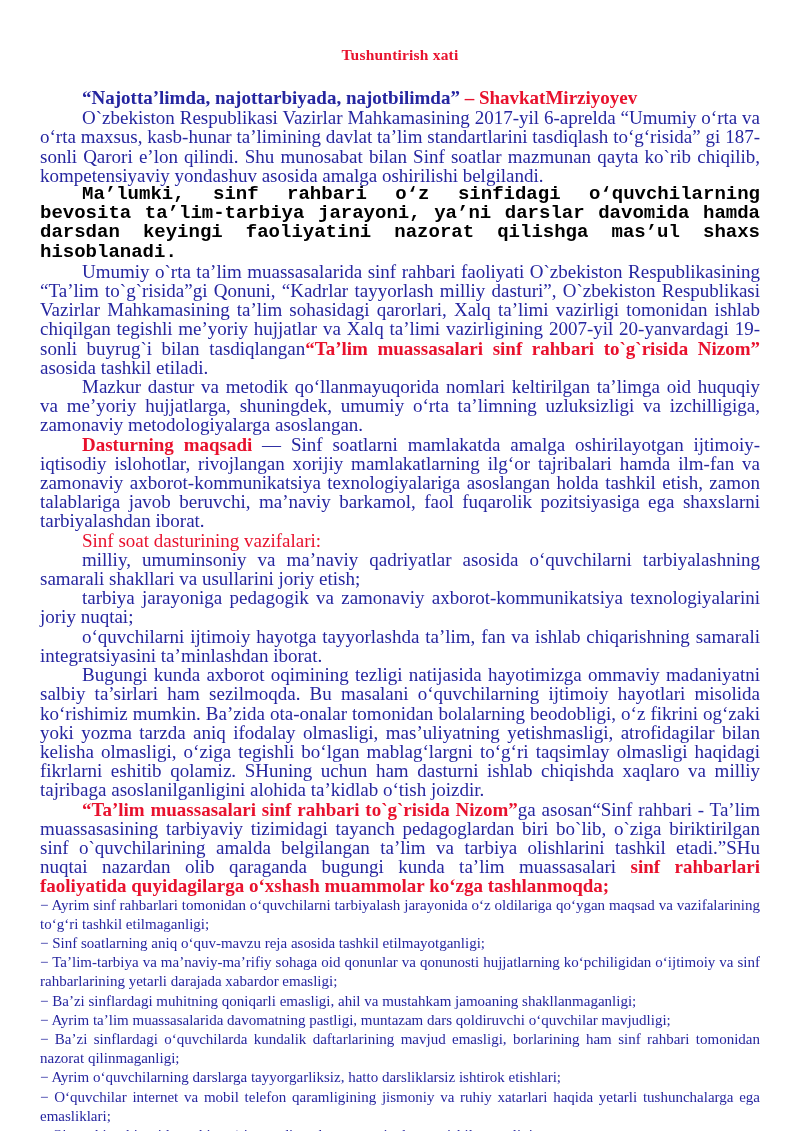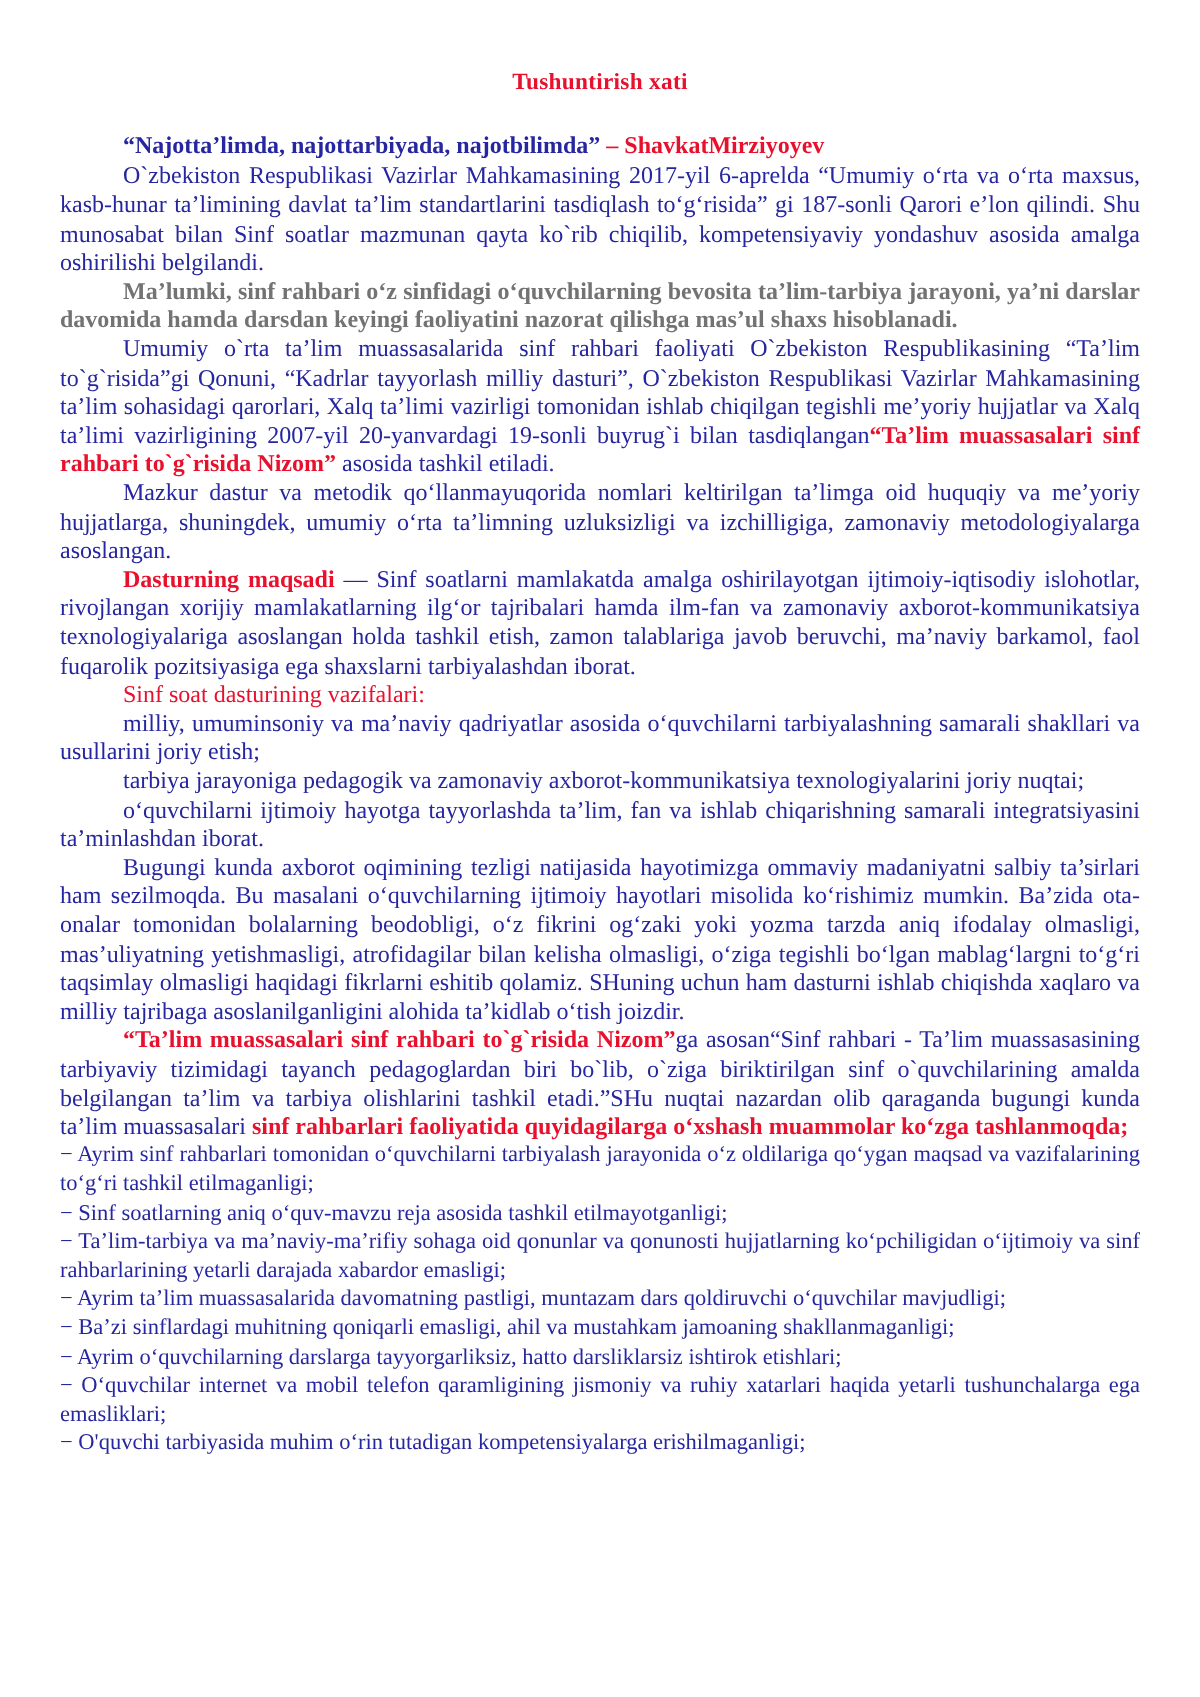--- a/index.html
+++ b/index.html
@@ -34,7 +34,7 @@
     margin: 0;
     text-align: justify;
     text-justify: inter-word;
-    font-size: 16px;
+    font-size: 19px;
     line-height: 19.2px;
   }
   .indent {

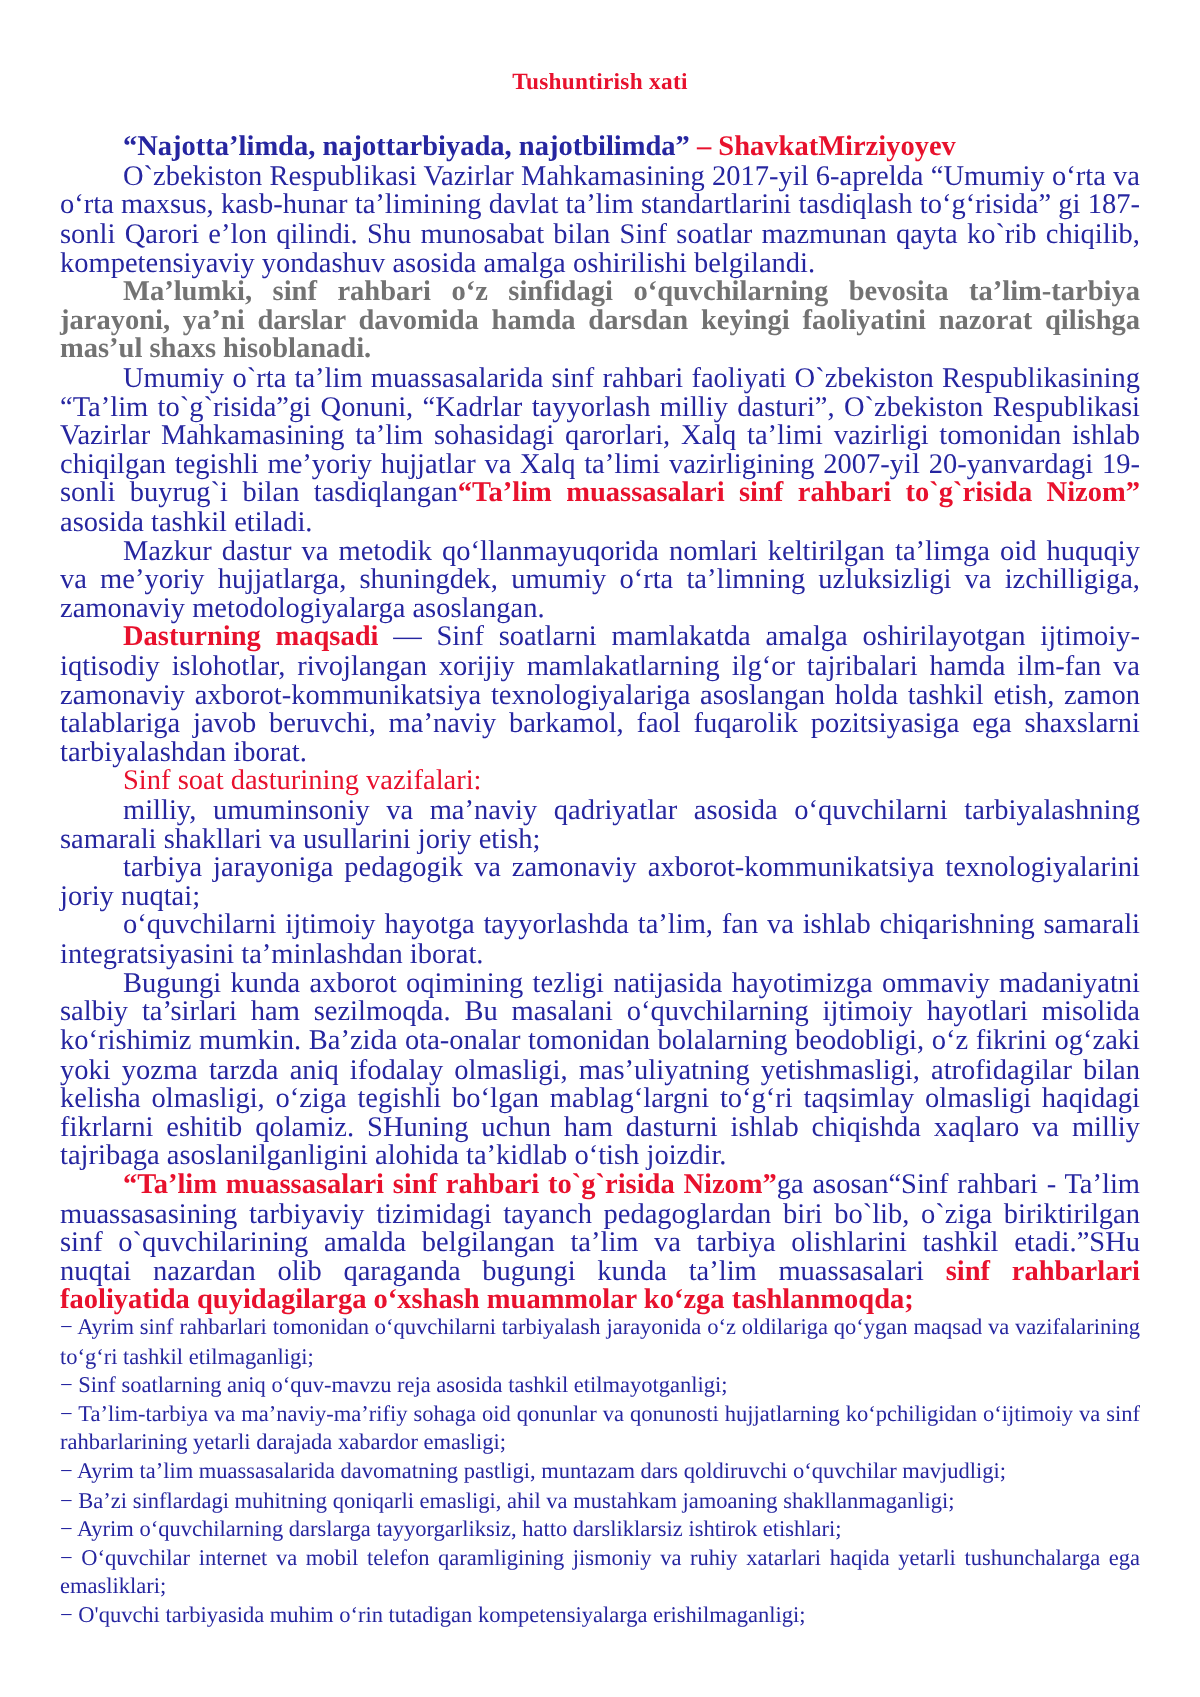--- a/index.html
+++ b/index.html
@@ -57,9 +57,10 @@
   }
   .hl-block {
     font-weight: bold;
-    color: #737373;
+    color: #000000;
     text-indent: 42px;
     text-align: justify;
+    font-family: Liberation Mono, monospace;
   }
   .sub-head {
     font-weight: normal;

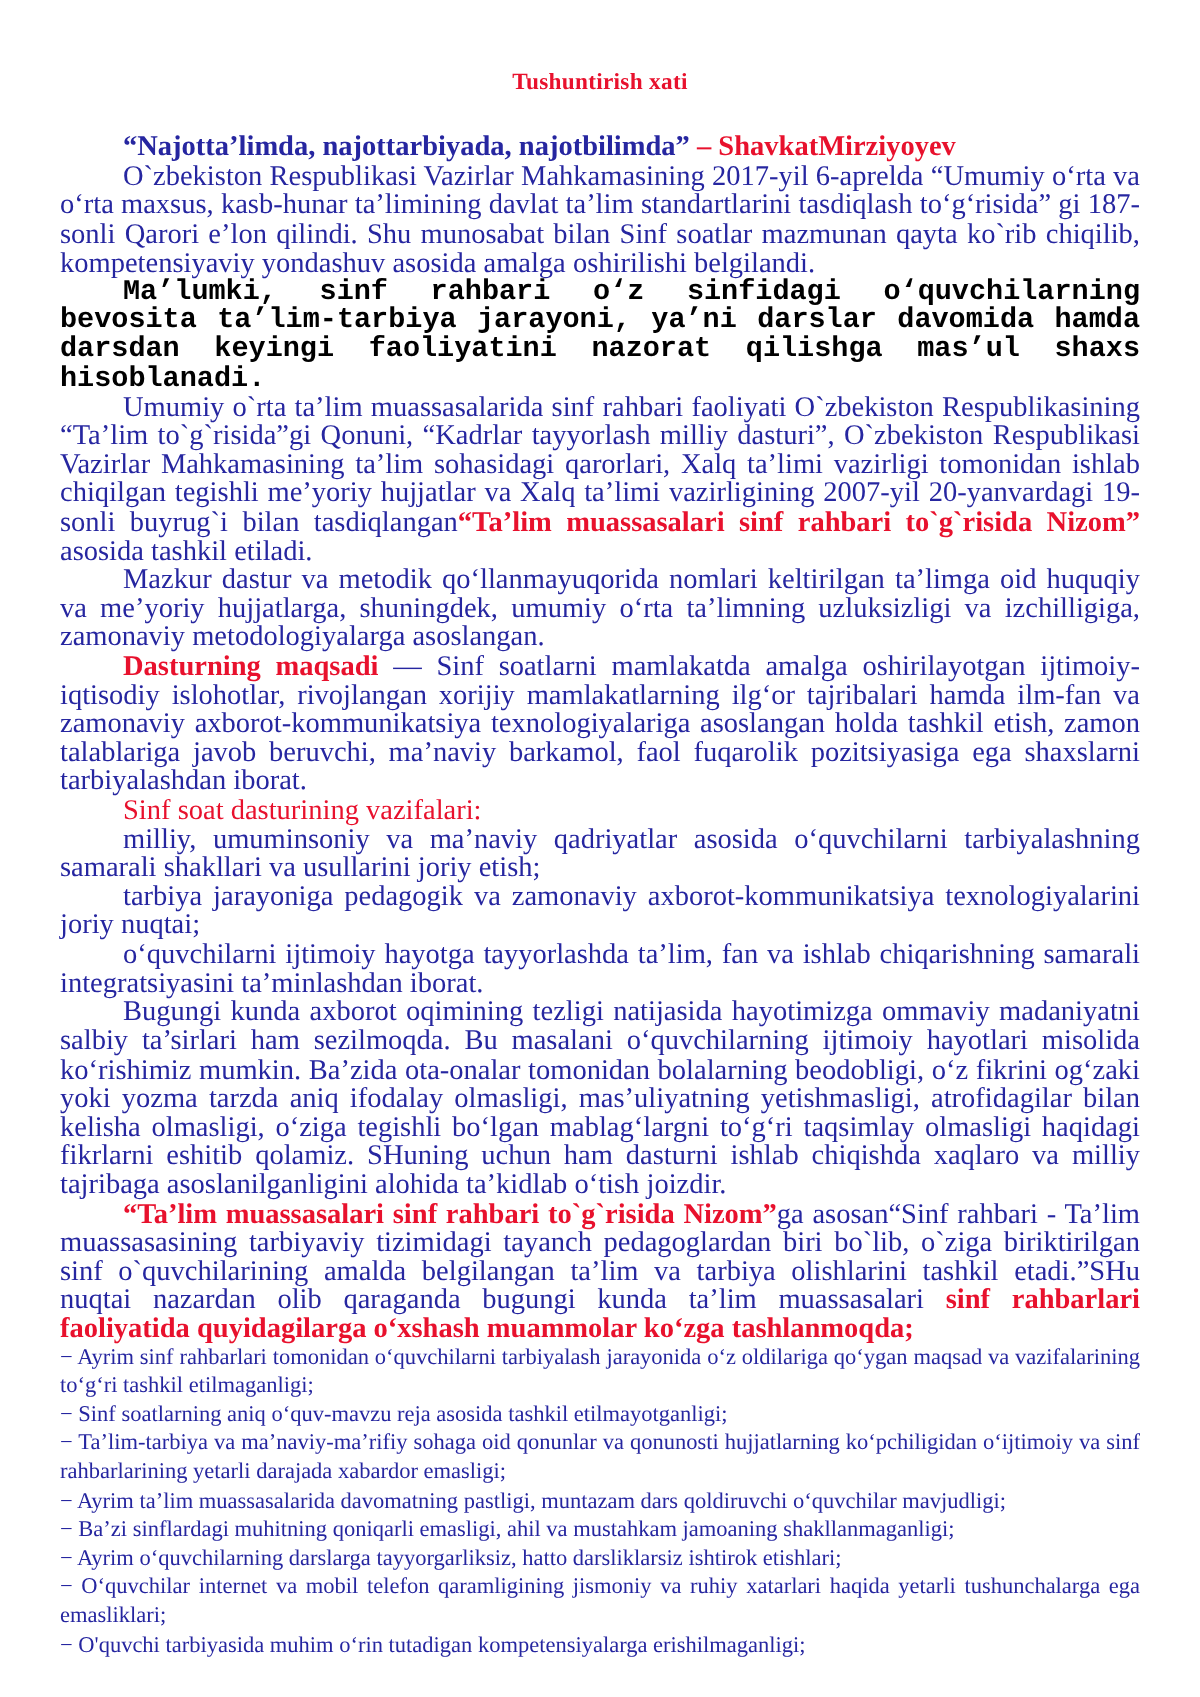--- a/index.html
+++ b/index.html
@@ -102,8 +102,8 @@
     <p class="bullet blue"><span>−</span> <span>Ayrim sinf rahbarlari tomonidan o‘quvchilarni tarbiyalash jarayonida o‘z oldilariga qo‘ygan maqsad va vazifalarining to‘g‘ri tashkil etilmaganligi;</span></p>
     <p class="bullet blue"><span>−</span> <span> Sinf soatlarning aniq o‘quv-mavzu reja asosida tashkil etilmayotganligi;</span></p>
     <p class="bullet blue"><span>−</span> <span>Ta’lim-tarbiya va ma’naviy-ma’rifiy sohaga oid qonunlar va qonunosti hujjatlarning ko‘pchiligidan o‘ijtimoiy va sinf rahbarlarining yetarli darajada xabardor emasligi;</span></p>
+    <p class="bullet blue"><span>−</span> <span>Ba’zi sinflardagi muhitning qoniqarli emasligi, ahil va mustahkam jamoaning shakllanmaganligi;</span></p>
     <p class="bullet blue"><span>−</span> <span> Ayrim ta’lim muassasalarida davomatning pastligi, muntazam dars qoldiruvchi o‘quvchilar mavjudligi;</span></p>
-    <p class="bullet blue"><span>−</span> <span>Ba’zi sinflardagi muhitning qoniqarli emasligi, ahil va mustahkam jamoaning shakllanmaganligi;</span></p>
     <p class="bullet blue"><span>−</span> <span>Ayrim o‘quvchilarning darslarga tayyorgarliksiz, hatto darsliklarsiz ishtirok etishlari;</span></p>
     <p class="bullet blue"><span>−</span> <span> O‘quvchilar internet va mobil telefon qaramligining jismoniy va ruhiy xatarlari haqida yetarli tushunchalarga ega emasliklari;</span></p>
     <p class="bullet blue"><span>−</span> <span>O'quvchi tarbiyasida muhim o‘rin tutadigan kompetensiyalarga erishilmaganligi;</span></p>

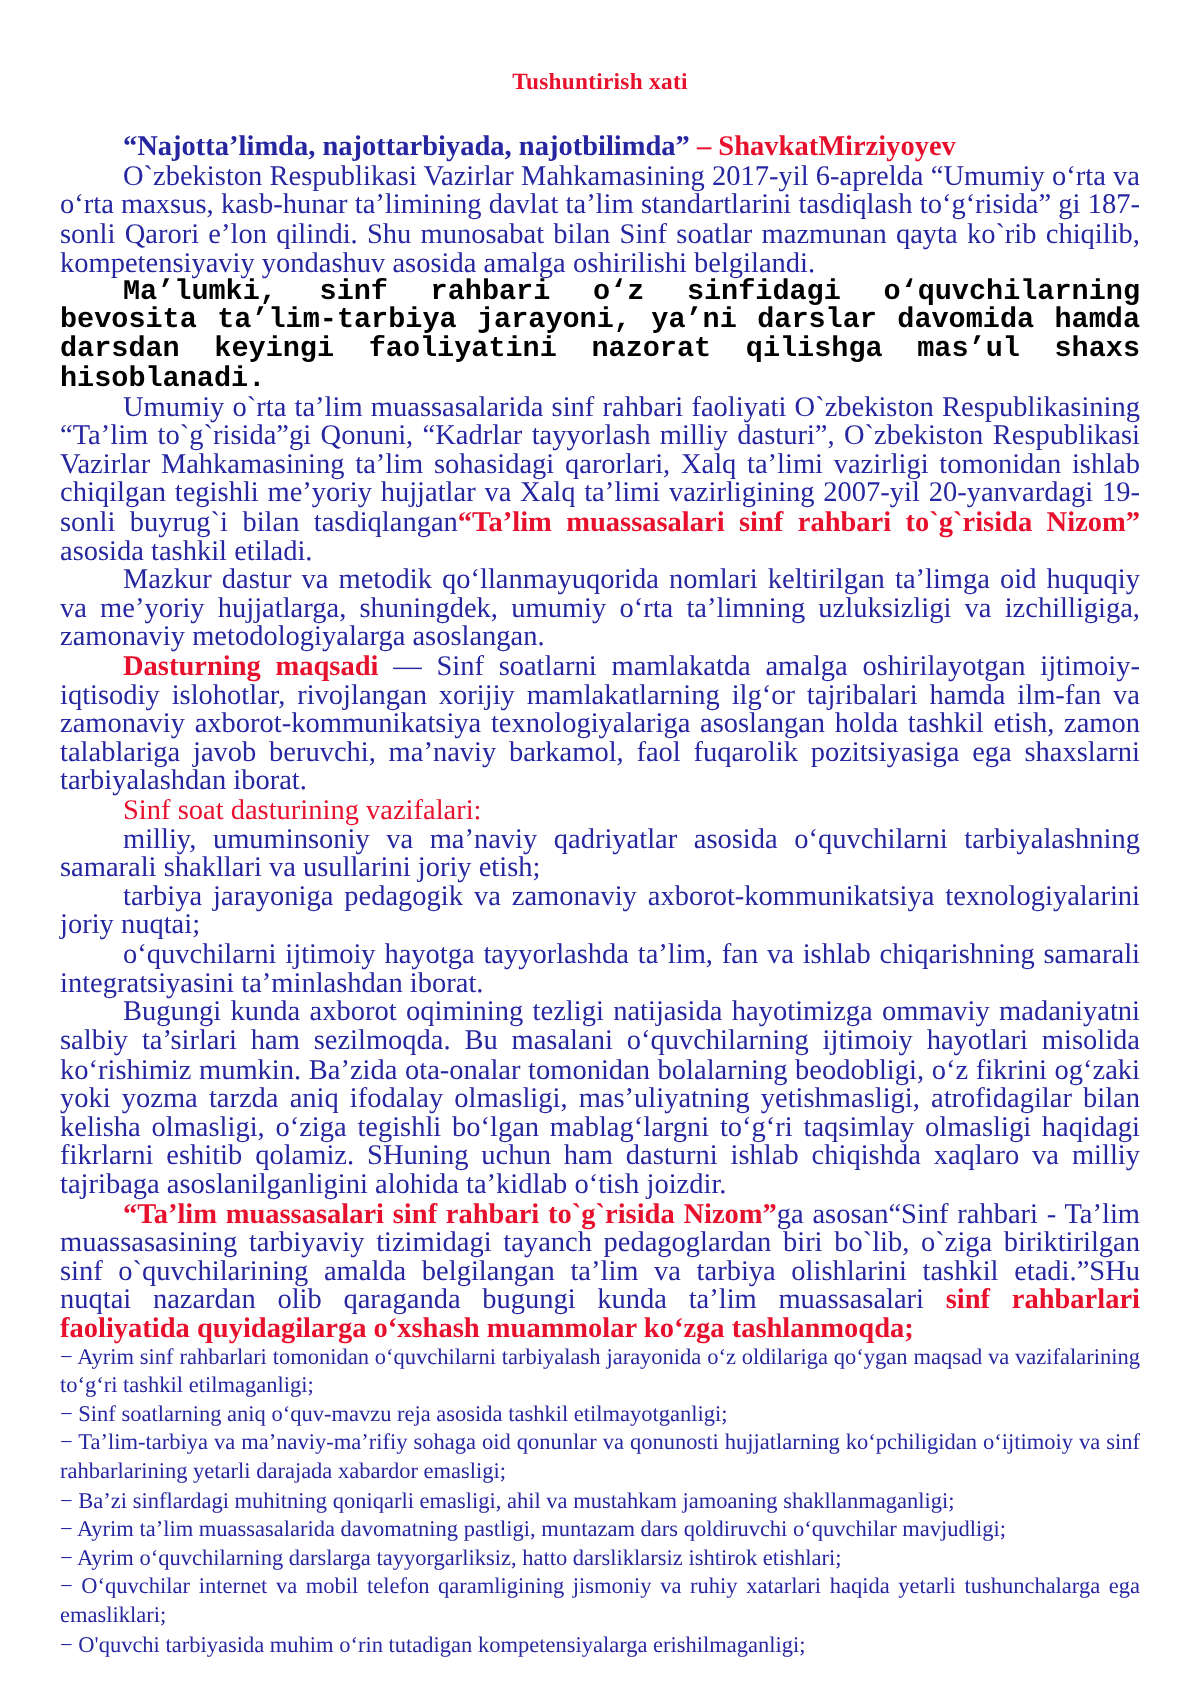--- a/index.html
+++ b/index.html
@@ -104,6 +104,7 @@
     <p class="bullet blue"><span>−</span> <span>Ta’lim-tarbiya va ma’naviy-ma’rifiy sohaga oid qonunlar va qonunosti hujjatlarning ko‘pchiligidan o‘ijtimoiy va sinf rahbarlarining yetarli darajada xabardor emasligi;</span></p>
     <p class="bullet blue"><span>−</span> <span>Ba’zi sinflardagi muhitning qoniqarli emasligi, ahil va mustahkam jamoaning shakllanmaganligi;</span></p>
     <p class="bullet blue"><span>−</span> <span> Ayrim ta’lim muassasalarida davomatning pastligi, muntazam dars qoldiruvchi o‘quvchilar mavjudligi;</span></p>
+    <p class="bullet blue"><span>−</span> <span>Ba’zi sinflardagi o‘quvchilarda kundalik daftarlarining mavjud emasligi, borlarining ham sinf rahbari tomonidan nazorat qilinmaganligi;</span></p>
     <p class="bullet blue"><span>−</span> <span>Ayrim o‘quvchilarning darslarga tayyorgarliksiz, hatto darsliklarsiz ishtirok etishlari;</span></p>
     <p class="bullet blue"><span>−</span> <span> O‘quvchilar internet va mobil telefon qaramligining jismoniy va ruhiy xatarlari haqida yetarli tushunchalarga ega emasliklari;</span></p>
     <p class="bullet blue"><span>−</span> <span>O'quvchi tarbiyasida muhim o‘rin tutadigan kompetensiyalarga erishilmaganligi;</span></p>

